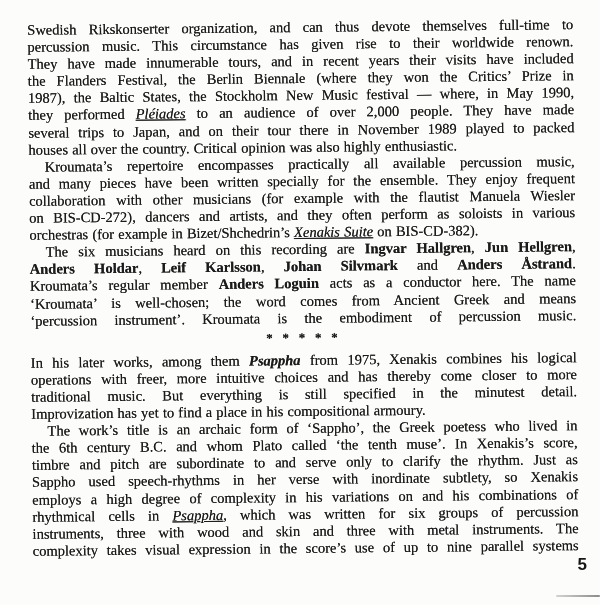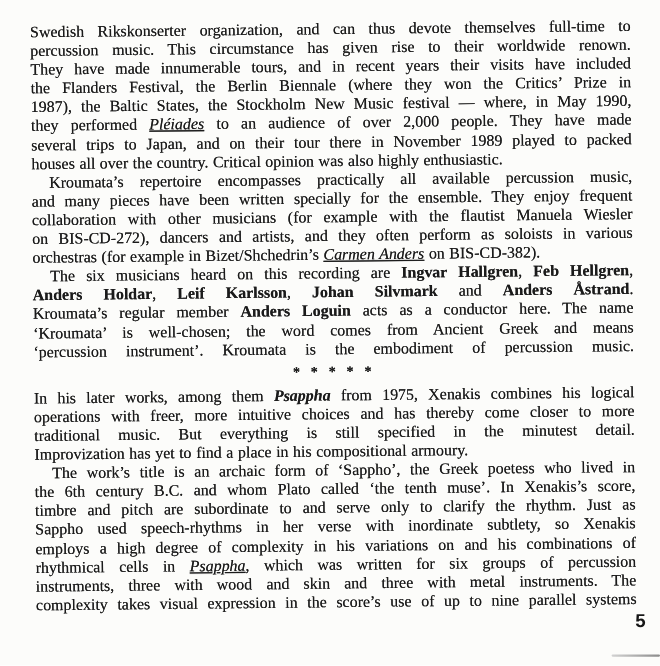--- a/index.html
+++ b/index.html
@@ -80,7 +80,7 @@
           <div class="line j"><span>and many pieces have been written specially for the ensemble. They enjoy frequent</span></div>
           <div class="line j"><span>collaboration with other musicians (for example with the flautist Manuela Wiesler</span></div>
           <div class="line j"><span>on BIS-CD-272), dancers and artists, and they often perform as soloists in various</span></div>
-          <div class="line"><span>orchestras (for example in Bizet/Shchedrin’s </span><span class="s-i">Carmen Anders</span><span> on BIS-CD-382).</span></div>
+          <div class="line"><span>orchestras (for example in Bizet/Shchedrin’s </span><span class="s-i">Xenakis Suite</span><span> on BIS-CD-382).</span></div>
         </div>
         <div>
           <div class="line j ind"><span>The six musicians heard on this recording are </span><span class="s-b">Ingvar Hallgren</span><span>, </span><span class="s-b">Feb Hellgren</span><span>,</span></div>

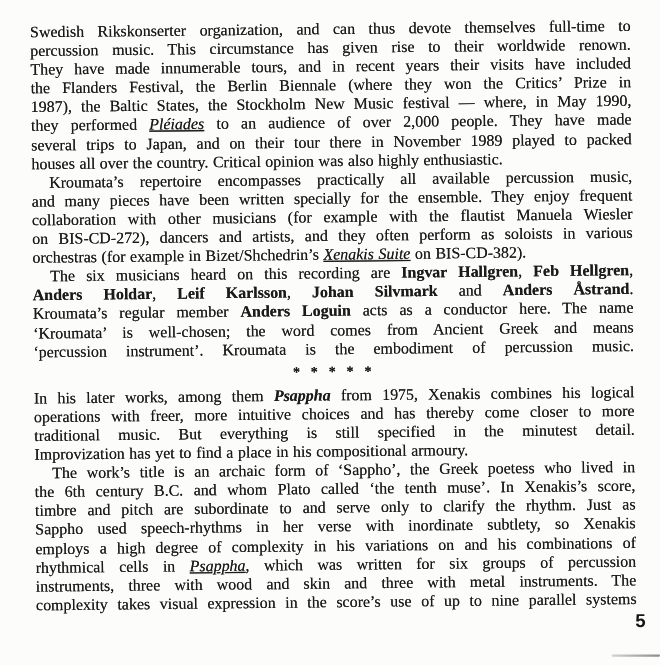--- a/index.html
+++ b/index.html
@@ -83,7 +83,7 @@
           <div class="line"><span>orchestras (for example in Bizet/Shchedrin’s </span><span class="s-i">Xenakis Suite</span><span> on BIS-CD-382).</span></div>
         </div>
         <div>
-          <div class="line j ind"><span>The six musicians heard on this recording are </span><span class="s-b">Ingvar Hallgren</span><span>, </span><span class="s-b">Feb Hellgren</span><span>,</span></div>
+          <div class="line j ind"><span>The six musicians heard on this recording are </span><span class="s-b">Ingvar Hallgren</span><span>, </span><span class="s-b">Jun Hellgren</span><span>,</span></div>
           <div class="line j"><span class="s-b">Anders Holdar</span><span>, </span><span class="s-b">Leif Karlsson</span><span>, </span><span class="s-b">Johan Silvmark</span><span> and </span><span class="s-b">Anders Åstrand</span><span>.</span></div>
           <div class="line j"><span>Kroumata’s regular member </span><span class="s-b">Anders Loguin</span><span> acts as a conductor here. The name</span></div>
           <div class="line j"><span>‘Kroumata’ is well-chosen; the word comes from Ancient Greek and means</span></div>

